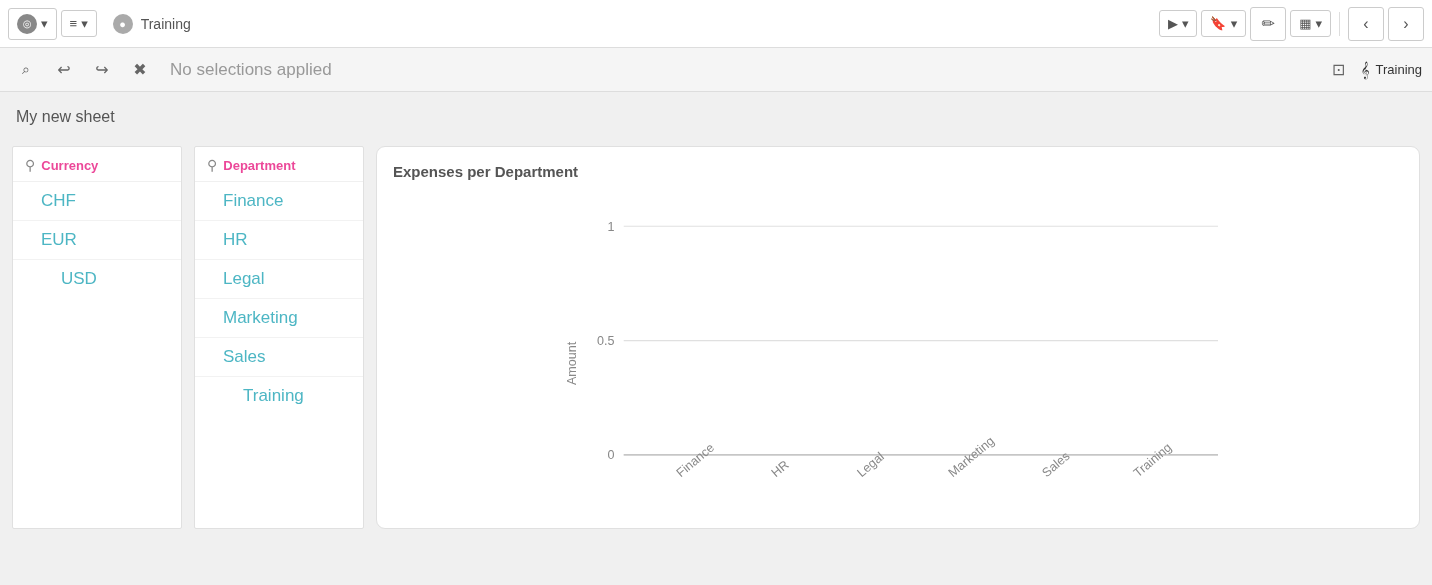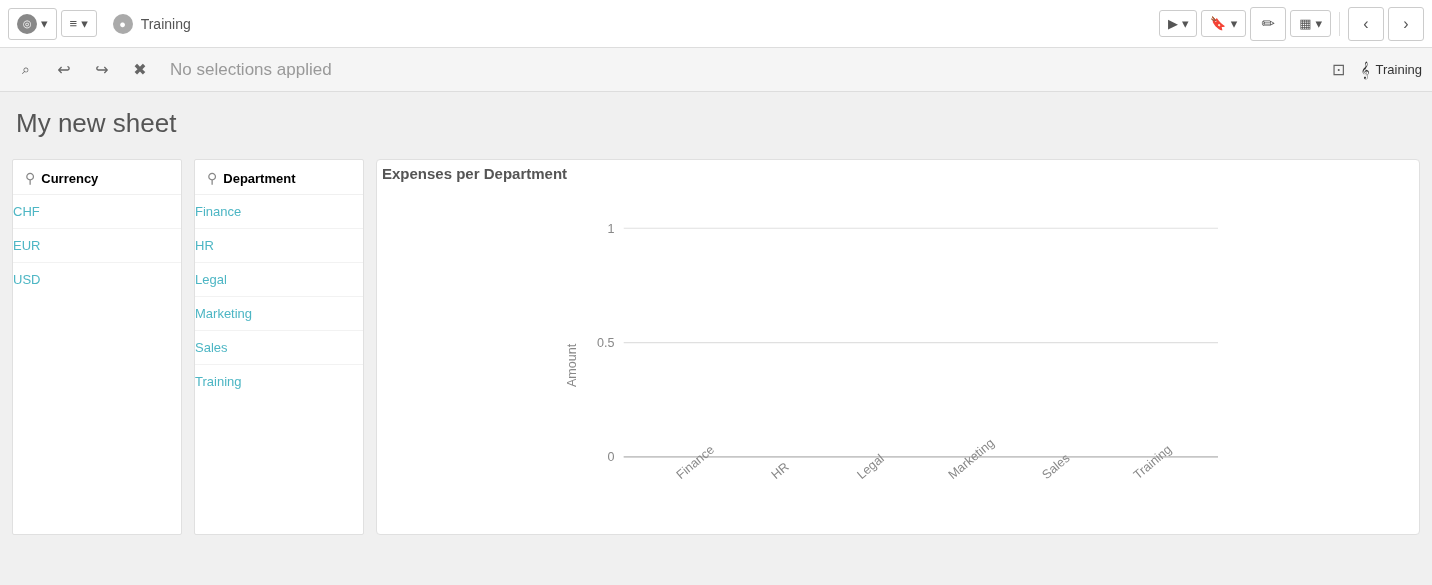--- a/index.html
+++ b/index.html
@@ -65,7 +65,7 @@
       background: #f0f0f0; padding: 16px 16px 8px 16px;
     }
     .sheet-title {
-      font-size: 26px; font-weight: 300; color: #555;
+      font-size: 16px; font-weight: 300; color: #555;
     }
 
     

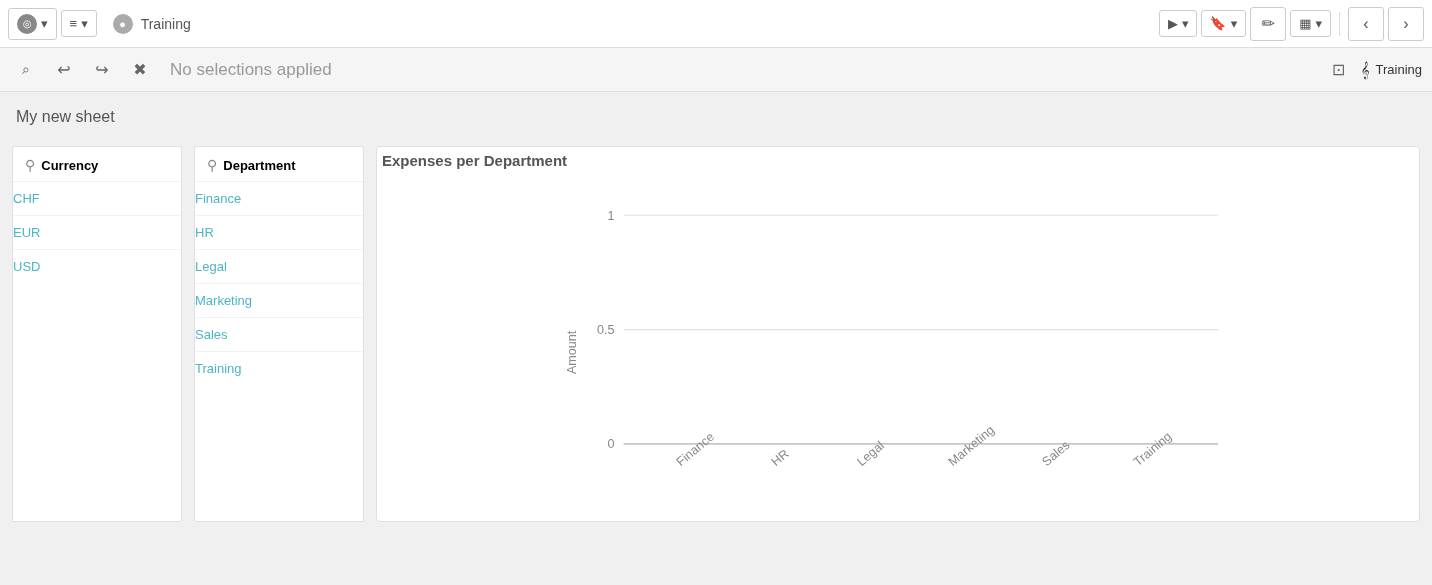--- a/index.html
+++ b/index.html
@@ -84,7 +84,7 @@
       padding: 10px 12px 8px 12px; border-bottom: 1px solid #f0f0f0;
     }
     .listbox-header .search-icon { color: #888; font-size: 14px; }
-    .listbox-header .lb-title { font-size: 13px; font-weight: 700; color: #000000; }
+    .listbox-header .lb-title { font-size: 13px; font-weight: 700; color: #ec4899; }
     .listbox-items { list-style: none; }
     .listbox-items li {
       padding: 9px 0;

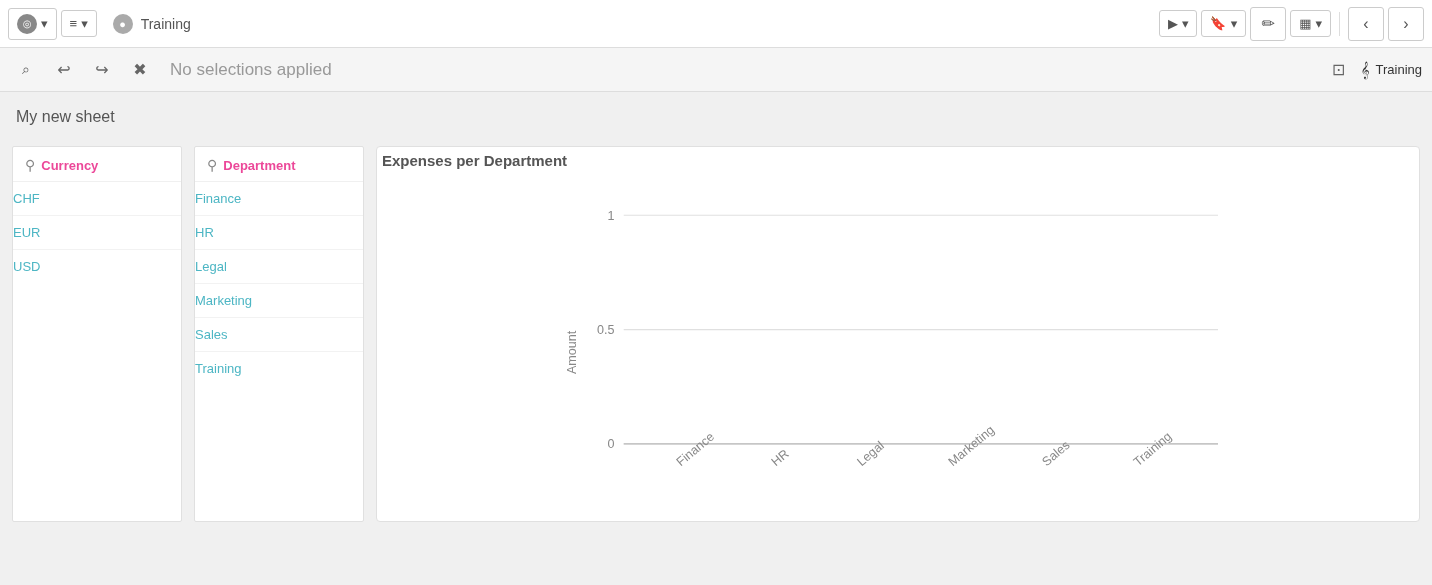--- a/index.html
+++ b/index.html
@@ -96,7 +96,7 @@
     
     .chart-area {
       background: #fff; border: 1px solid #e0e0e0;
-      border-radius: 4px; flex: 1; padding: 5px;
+      border-radius: 9px; flex: 1; padding: 16px;
       min-height: 370px; position: relative;
     }
     .chart-title {

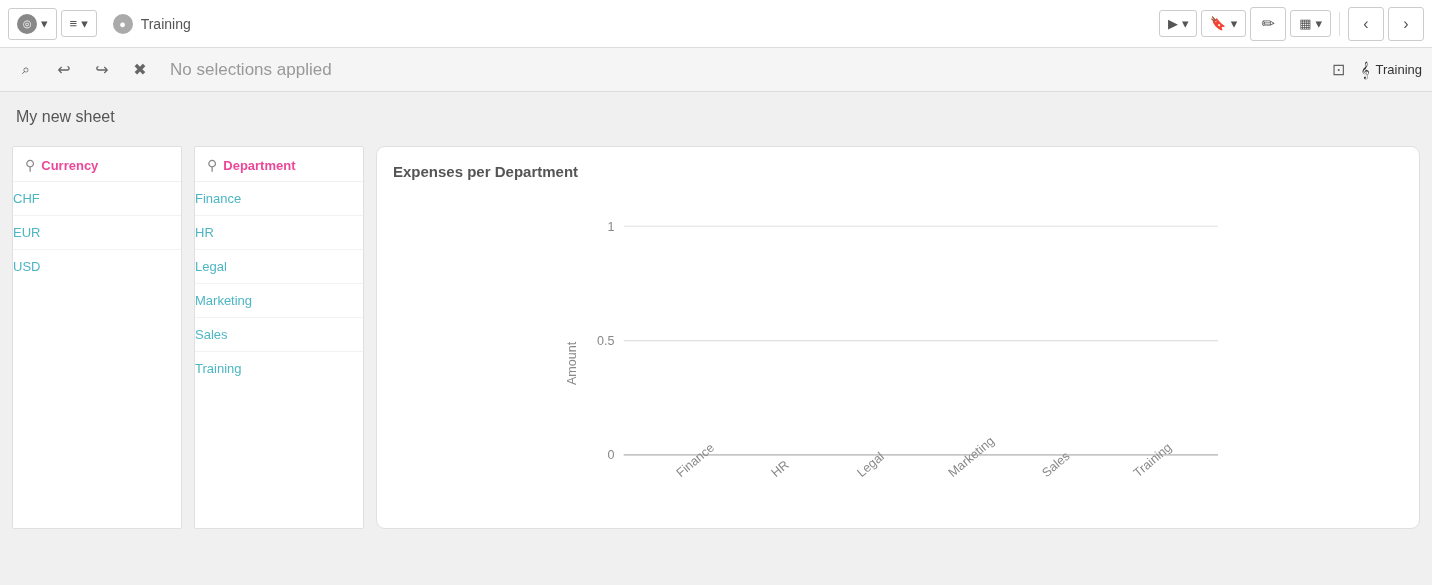--- a/index.html
+++ b/index.html
@@ -87,9 +87,9 @@
     .listbox-header .lb-title { font-size: 13px; font-weight: 700; color: #ec4899; }
     .listbox-items { list-style: none; }
     .listbox-items li {
-      padding: 9px 0;
+      padding: 9px 28px;
       border-bottom: 1px solid #f2f2f2;
-      color: #4db6c4; font-size: 13px; cursor: pointer;
+      color: #4db6c4; font-size: 17px; cursor: pointer;
     }
     .listbox-items li:last-child { border-bottom: none; }
 

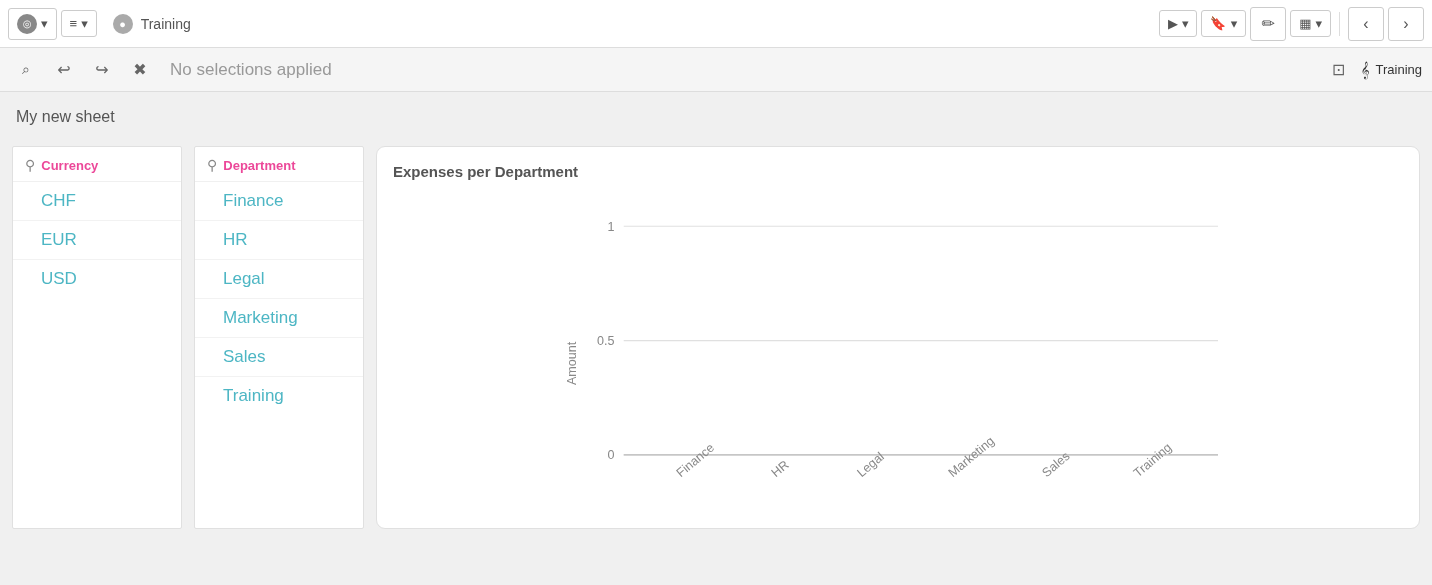--- a/index.html
+++ b/index.html
@@ -91,7 +91,7 @@
       border-bottom: 1px solid #f2f2f2;
       color: #4db6c4; font-size: 17px; cursor: pointer;
     }
-    .listbox-items li:last-child { border-bottom: none; }
+    .listbox-items li:last-child { border-bottom: none; margin-left: 20px; }
 
     
     .chart-area {

